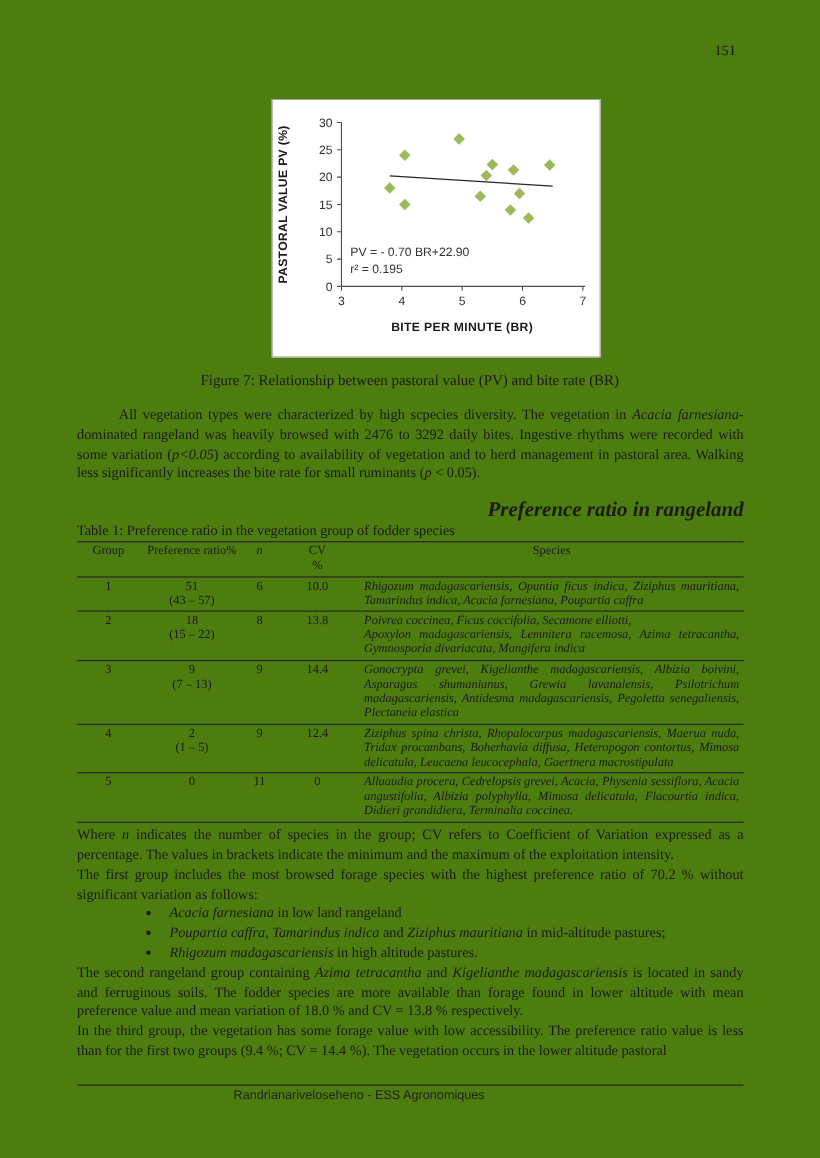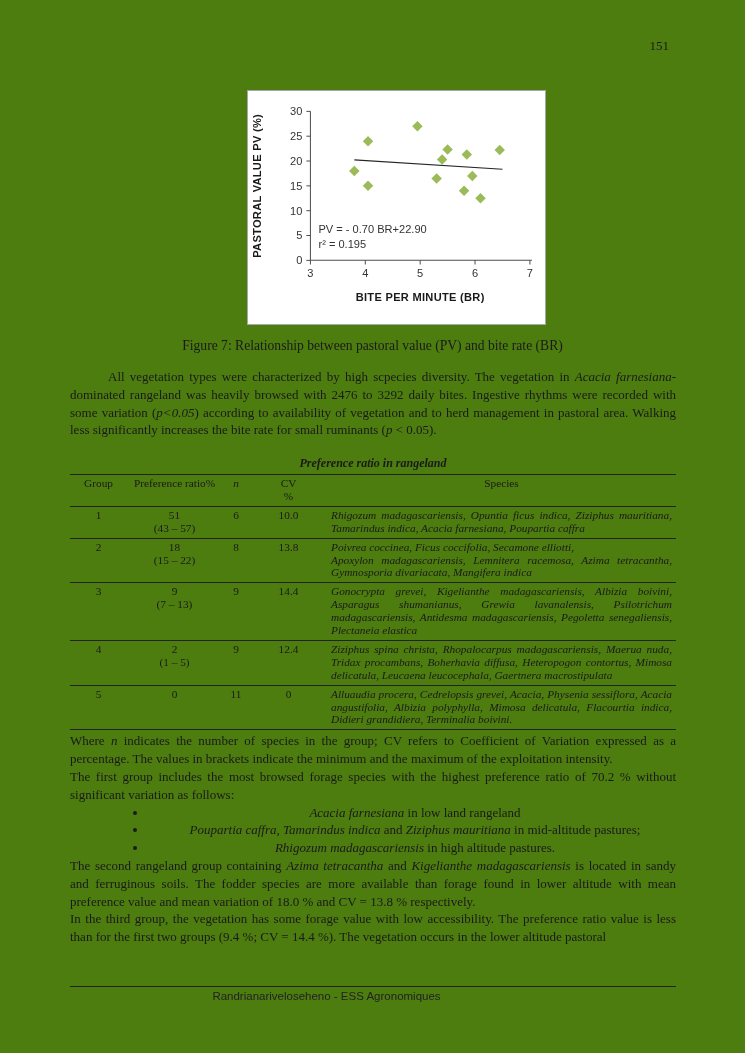--- a/index.html
+++ b/index.html
@@ -25,8 +25,8 @@
   .content p { margin:0; }
   p.indent { text-indent:38px; }
   h3.section-heading {
-    margin:16px 0 0 0; font-size:12px; font-style:italic; font-weight:bold;
-    text-align:center;
+    margin:16px 0 0 0; font-size:19px; font-style:italic; font-weight:bold;
+    text-align:right;
   }
   .tcaption { text-align:left; }
   table.pref-table {

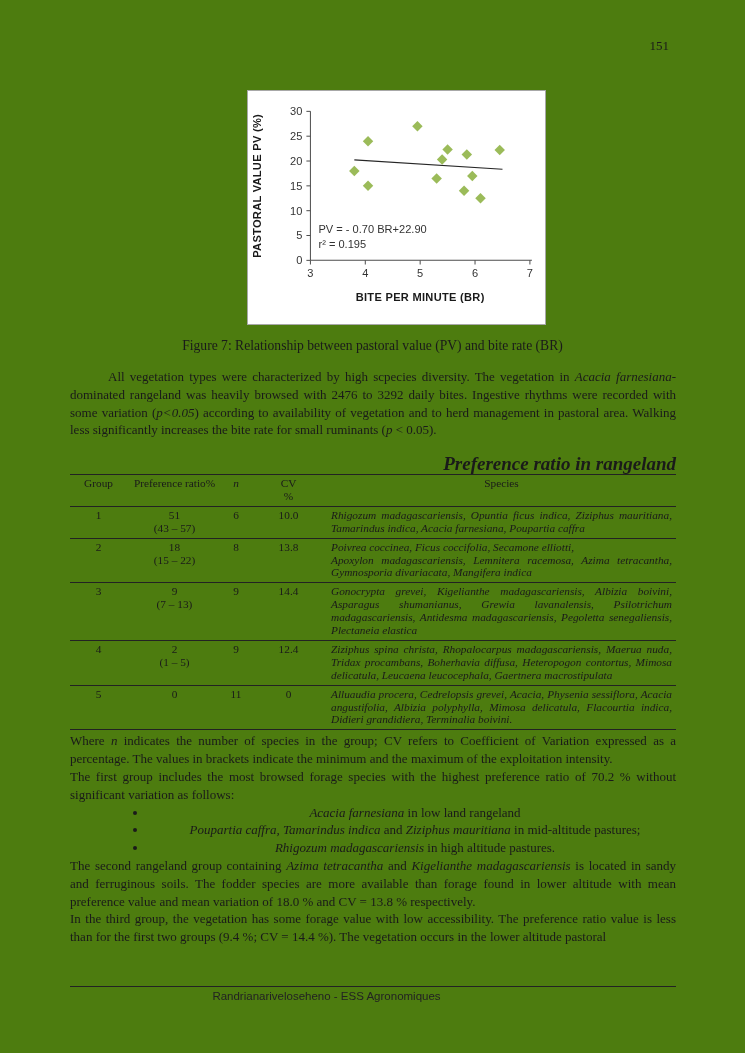--- a/index.html
+++ b/index.html
@@ -115,6 +115,7 @@
     <h3 class="section-heading">Preference ratio in rangeland</h3>
 
 
+    <div class="tcaption">Table 1: Preference ratio in the vegetation group of fodder species</div>
 
     <table class="pref-table">
       <colgroup>

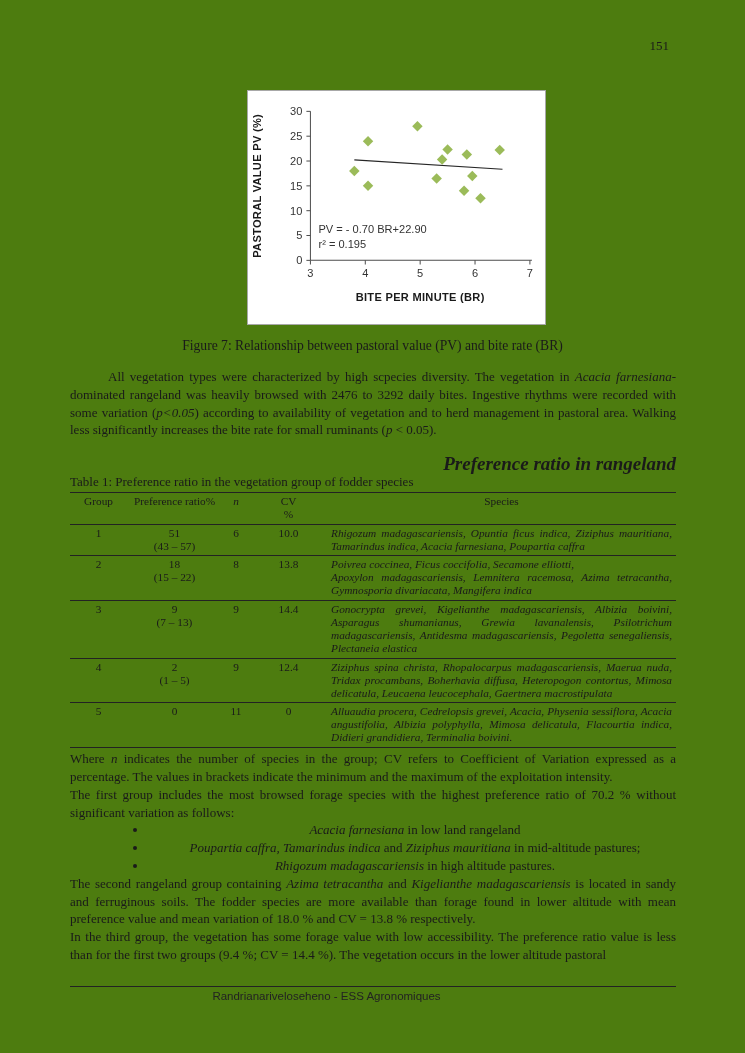--- a/index.html
+++ b/index.html
@@ -187,7 +187,7 @@
             </td>
           <td class="cc">11</td>
           <td class="cc">0</td>
-          <td class="species">Alluaudia procera, Cedrelopsis grevei, Acacia, Physenia sessiflora, Acacia angustifolia, Albizia polyphylla, Mimosa delicatula, Flacourtia indica, Didieri grandidiera, Terminalia boivini.</td>
+          <td class="species">Alluaudia procera, Cedrelopsis grevei, Acacia, Physenia sessiflora, Acacia angustifolia, Albizia polyphylla, Mimosa delicatula, Flacourtia indica, Didieri grandidiera, Terminalia coccinea.</td>
         </tr>
       </tbody>
     </table>

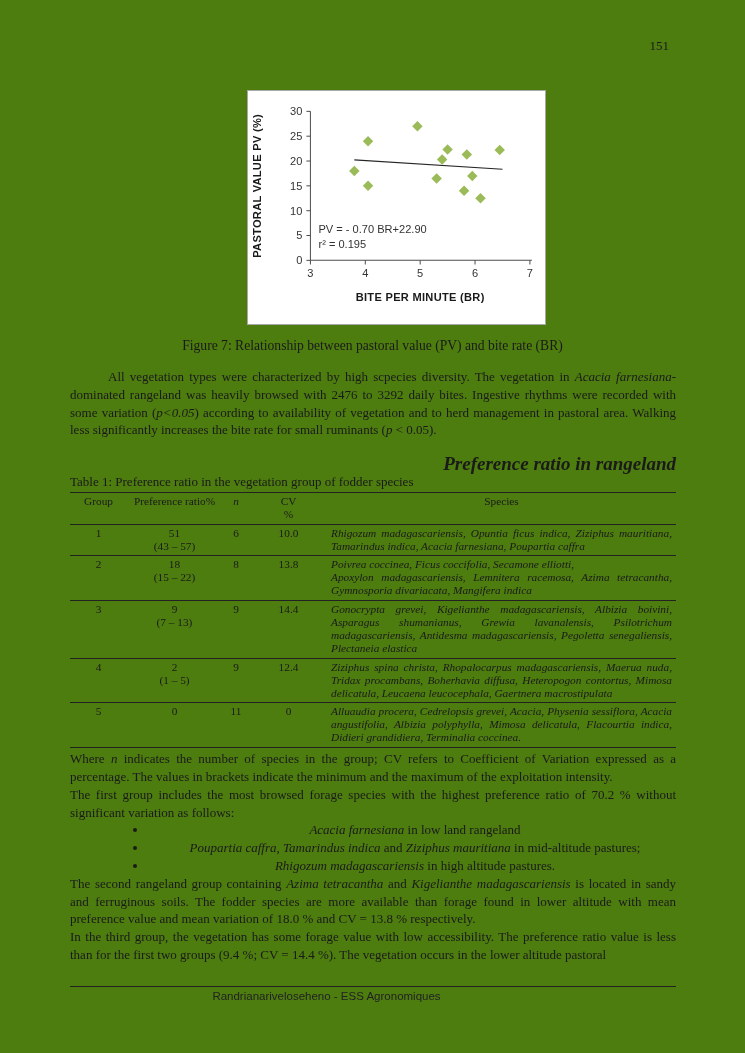--- a/index.html
+++ b/index.html
@@ -43,7 +43,7 @@
   td.species, th.species-head { text-align:justify; }
   th.species-head { text-align:center; }
   td.species { font-style:italic; white-space:pre-line; }
-  ul.bullets { margin:0; padding-left:78px; text-align:center; }
+  ul.bullets { margin:0; padding-left:78px; text-align:left; }
   ul.bullets li { padding-left:6px; }
   .footer-line { position:absolute; left:70px; top:986px; width:606px; border-top:1.2px solid #222; }
   .footer-text {

